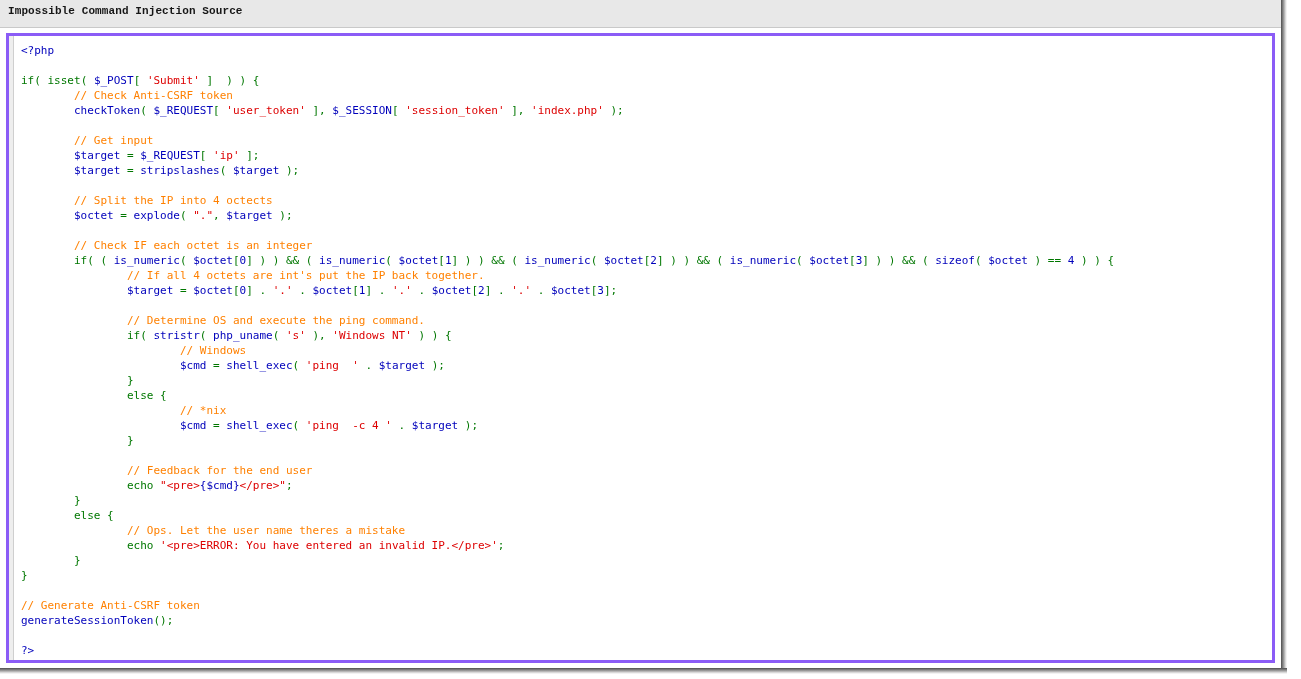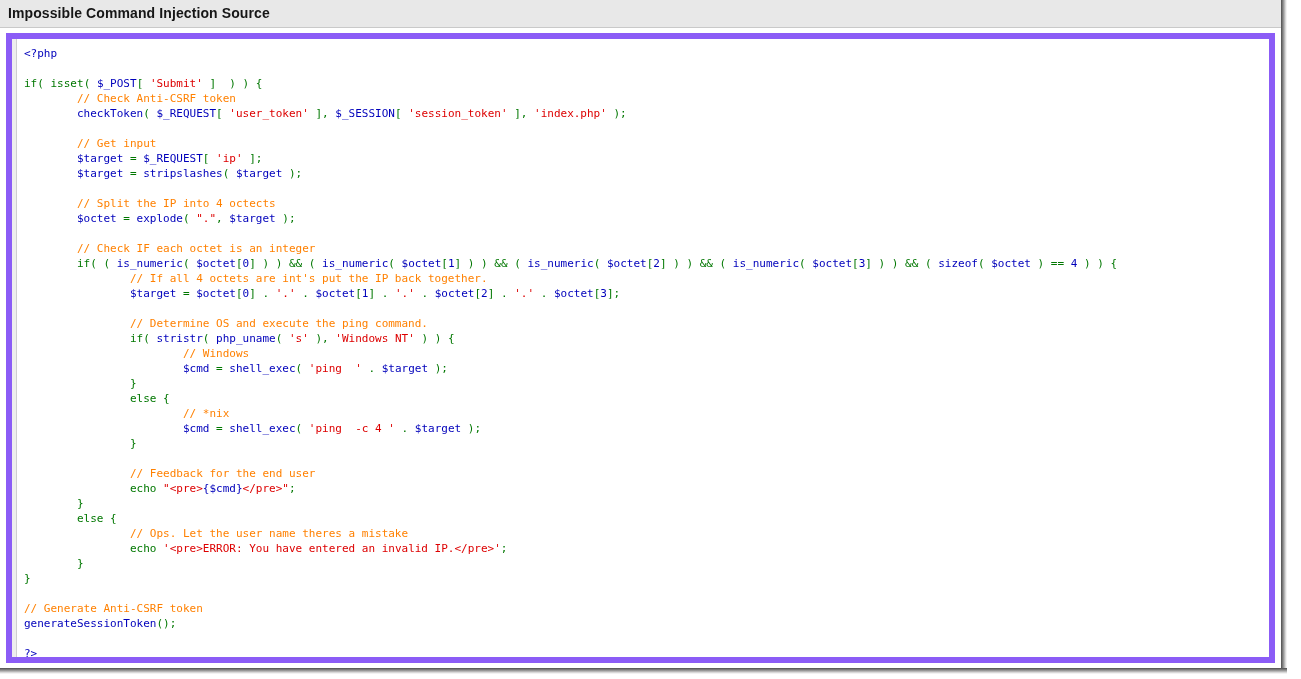--- a/index.html
+++ b/index.html
@@ -36,8 +36,8 @@
     position: absolute;
     left: 8px;
     top: 5px;
-    font-family: Liberation Sans, sans-serif;
-    font-size: 14px;
+    font-family: Liberation Mono, monospace;
+    font-size: 11px;
     font-weight: bold;
     color: #161616;
     letter-spacing: 0.1px;

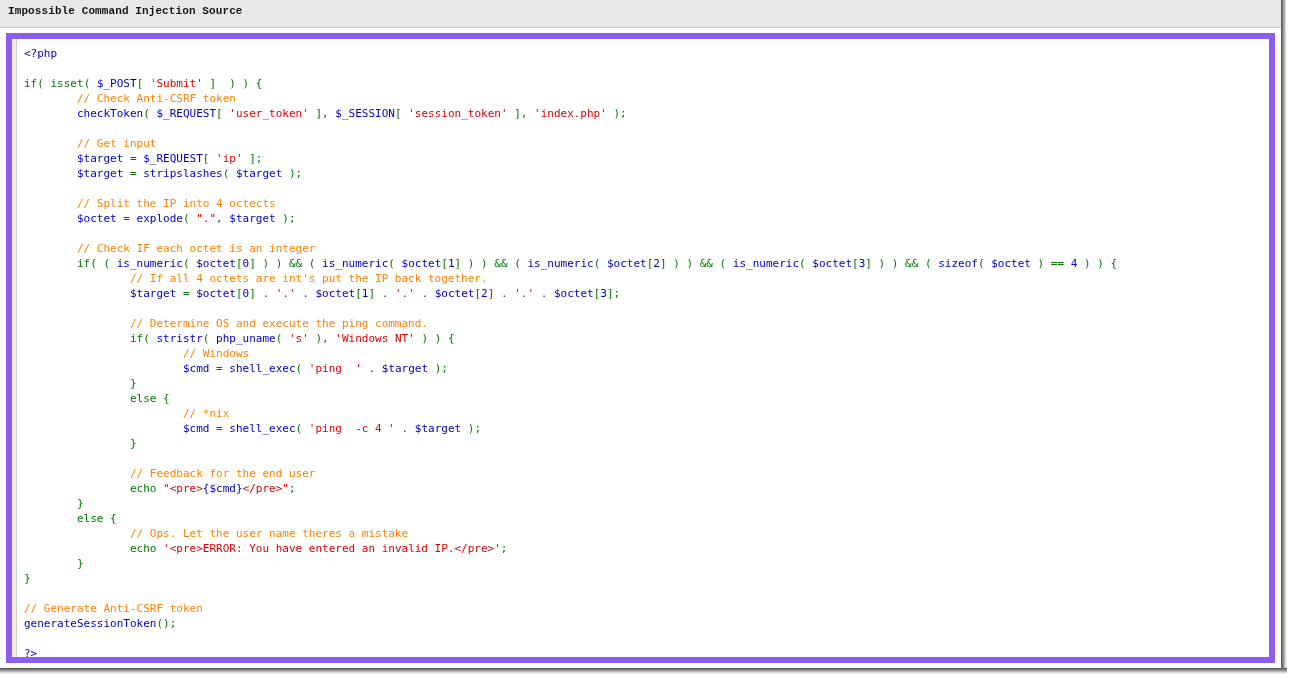--- a/index.html
+++ b/index.html
@@ -70,7 +70,7 @@
     width: 1269px;
     height: 630px;
     background: #ffffff;
-    border: 6px solid #8b5cf6;
+    border: 3px solid #8b5cf6;
     box-sizing: border-box;
     overflow: hidden;
     padding-left: 8px;

